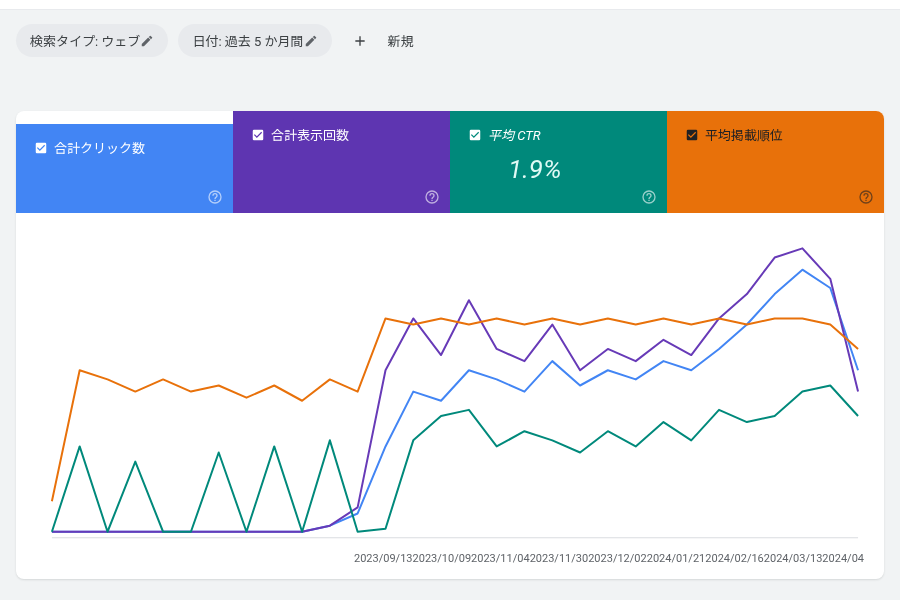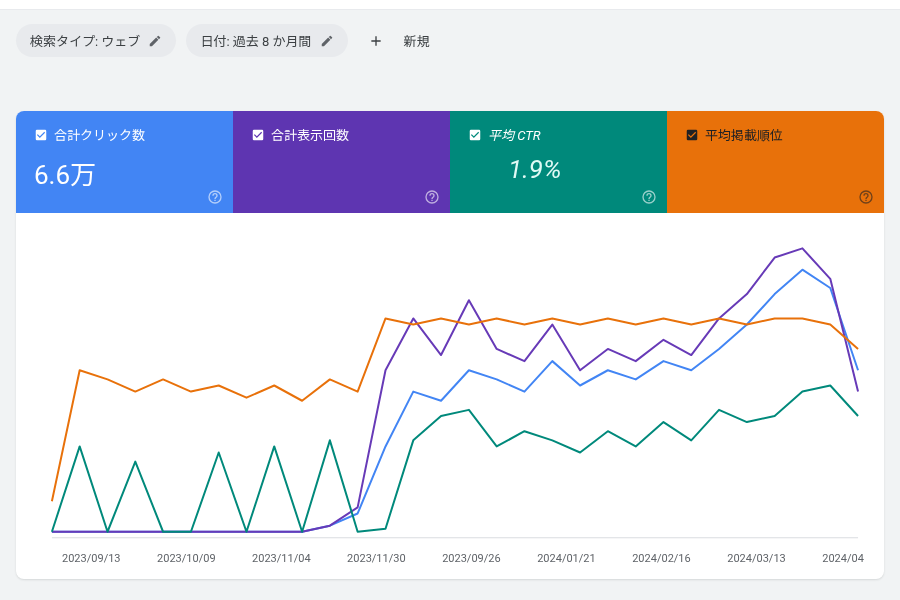--- a/index.html
+++ b/index.html
@@ -29,7 +29,7 @@
     font-size: 13px;
     display: flex;
     align-items: center;
-    gap: 8px;
+    gap: 0;
     color: #3c4043;
     cursor: pointer;
   }

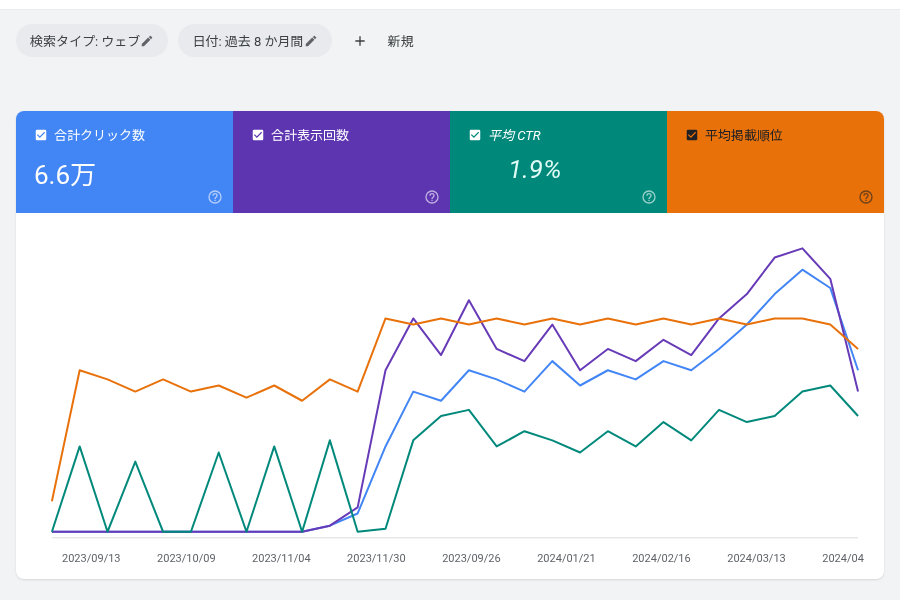--- a/index.html
+++ b/index.html
@@ -116,7 +116,7 @@
       </svg>
   </div>
   <div class="chip">
-    <span>日付: 過去 8 か月間</span>
+    <span>日付: 過去 5 か月間</span>
     <svg viewBox="0 0 24 24">
         <path d="M3 17.25V21h3.75L17.81 9.94l-3.75-3.75L3 17.25zM20.71 7.04a1 1 0 0 0 0-1.41l-2.34-2.34a1 1 0 0 0-1.41 0l-1.83 1.83 3.75 3.75 1.83-1.83z"></path>
       </svg>

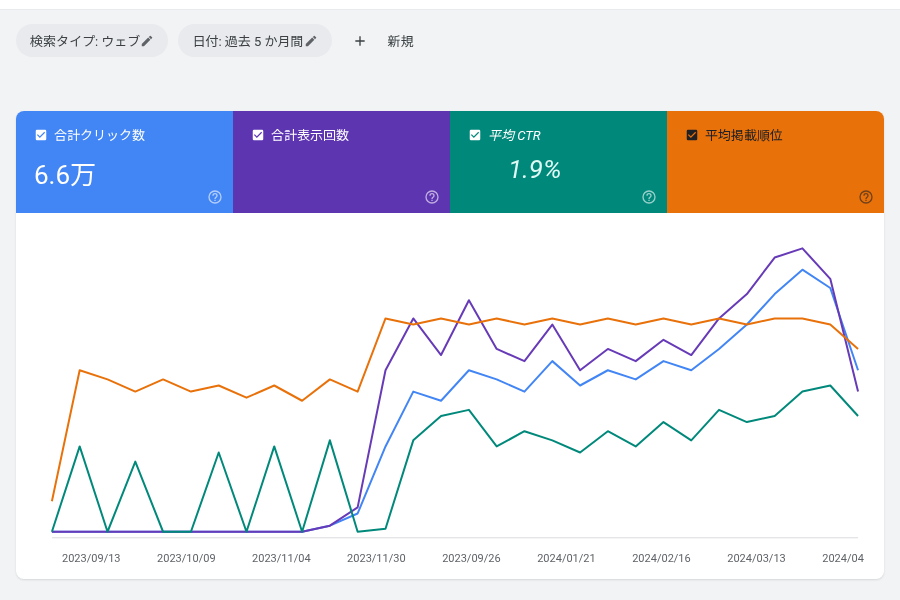--- a/index.html
+++ b/index.html
@@ -82,7 +82,7 @@
     width: 16px; height: 16px;
     opacity: .6;
   }
-  .m-clicks { background: #4285f4; }
+  .m-clicks { background: #4285f4; margin-top: 13px; }
   .m-impr   { background: #5e35b1; }
   .m-ctr    { background: #00897b; font-style: italic; }
   .m-pos    { background: #e8710a; }

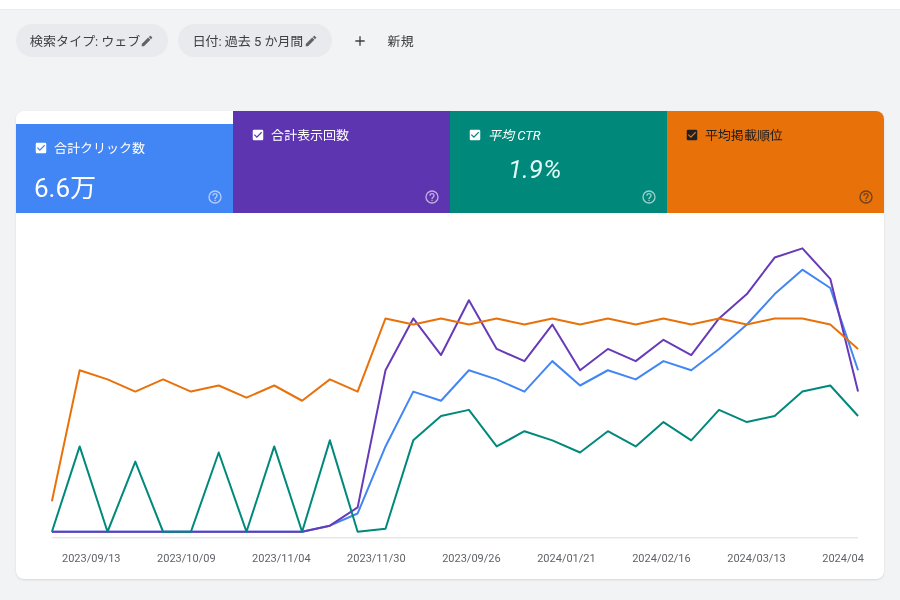--- a/index.html
+++ b/index.html
@@ -139,7 +139,6 @@
           </svg>
         <span>合計クリック数</span>
       </div>
-      <div class="metric-value">6.6万</div>
       <svg class="help-icon" viewBox="0 0 24 24" fill="#fff">
           <path d="M11 18h2v-2h-2v2zm1-16a10 10 0 1 0 0 20 10 10 0 0 0 0-20zm0 18a8 8 0 1 1 0-16 8 8 0 0 1 0 16zm0-14a4 4 0 0 0-4 4h2a2 2 0 1 1 4 0c0 2-3 1.75-3 5h2c0-2.25 3-2.5 3-5a4 4 0 0 0-4-4z"></path>
         </svg>

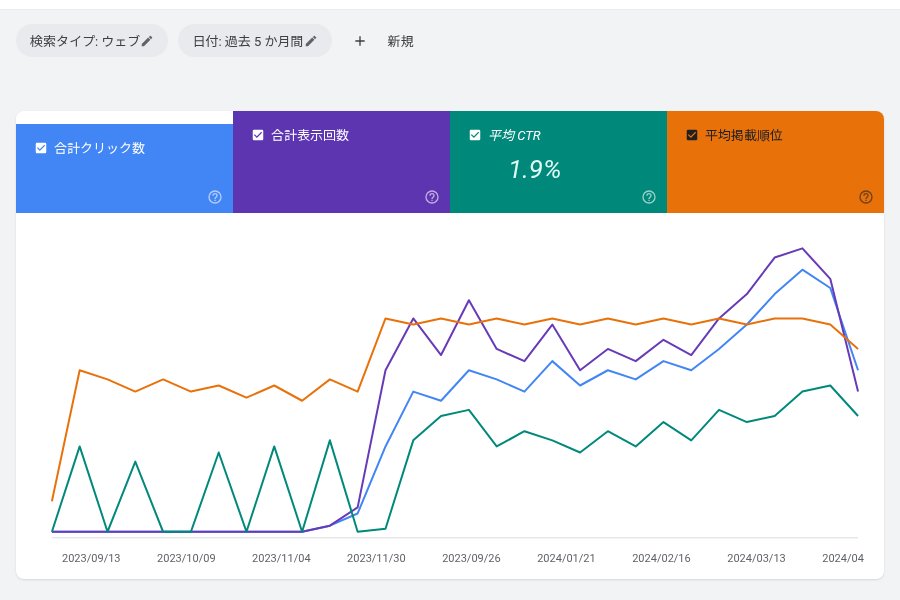--- a/index.html
+++ b/index.html
@@ -97,10 +97,10 @@
   svg.plot { width: 100%; height: 100%; display: block; }
   .axis-labels {
     display: flex;
-    justify-content: space-between;
+    justify-content: flex-end;
     font-size: 11px;
     color: #5f6368;
-    padding: 4px 20px 14px 46px;
+    padding: 4px 20px 14px 26px;
   }
 </style>
 </head>

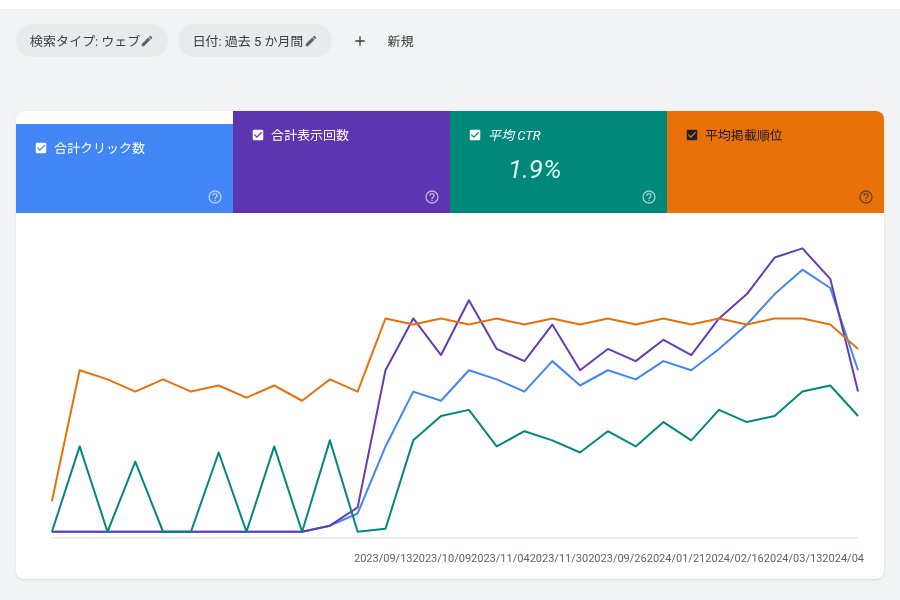--- a/index.html
+++ b/index.html
@@ -193,7 +193,7 @@
       <span>2023/10/09</span>
       <span>2023/11/04</span>
       <span>2023/11/30</span>
-      <span>2023/09/26</span>
+      <span>2023/12/02</span>
       <span>2024/01/21</span>
       <span>2024/02/16</span>
       <span>2024/03/13</span>

